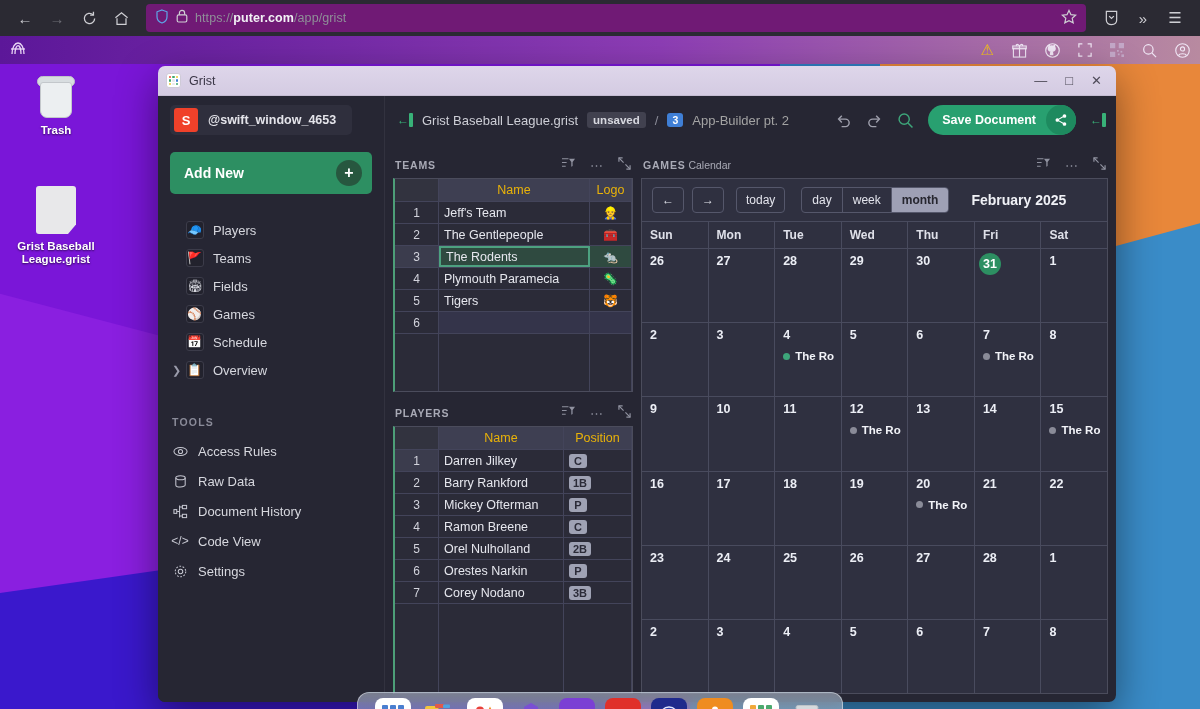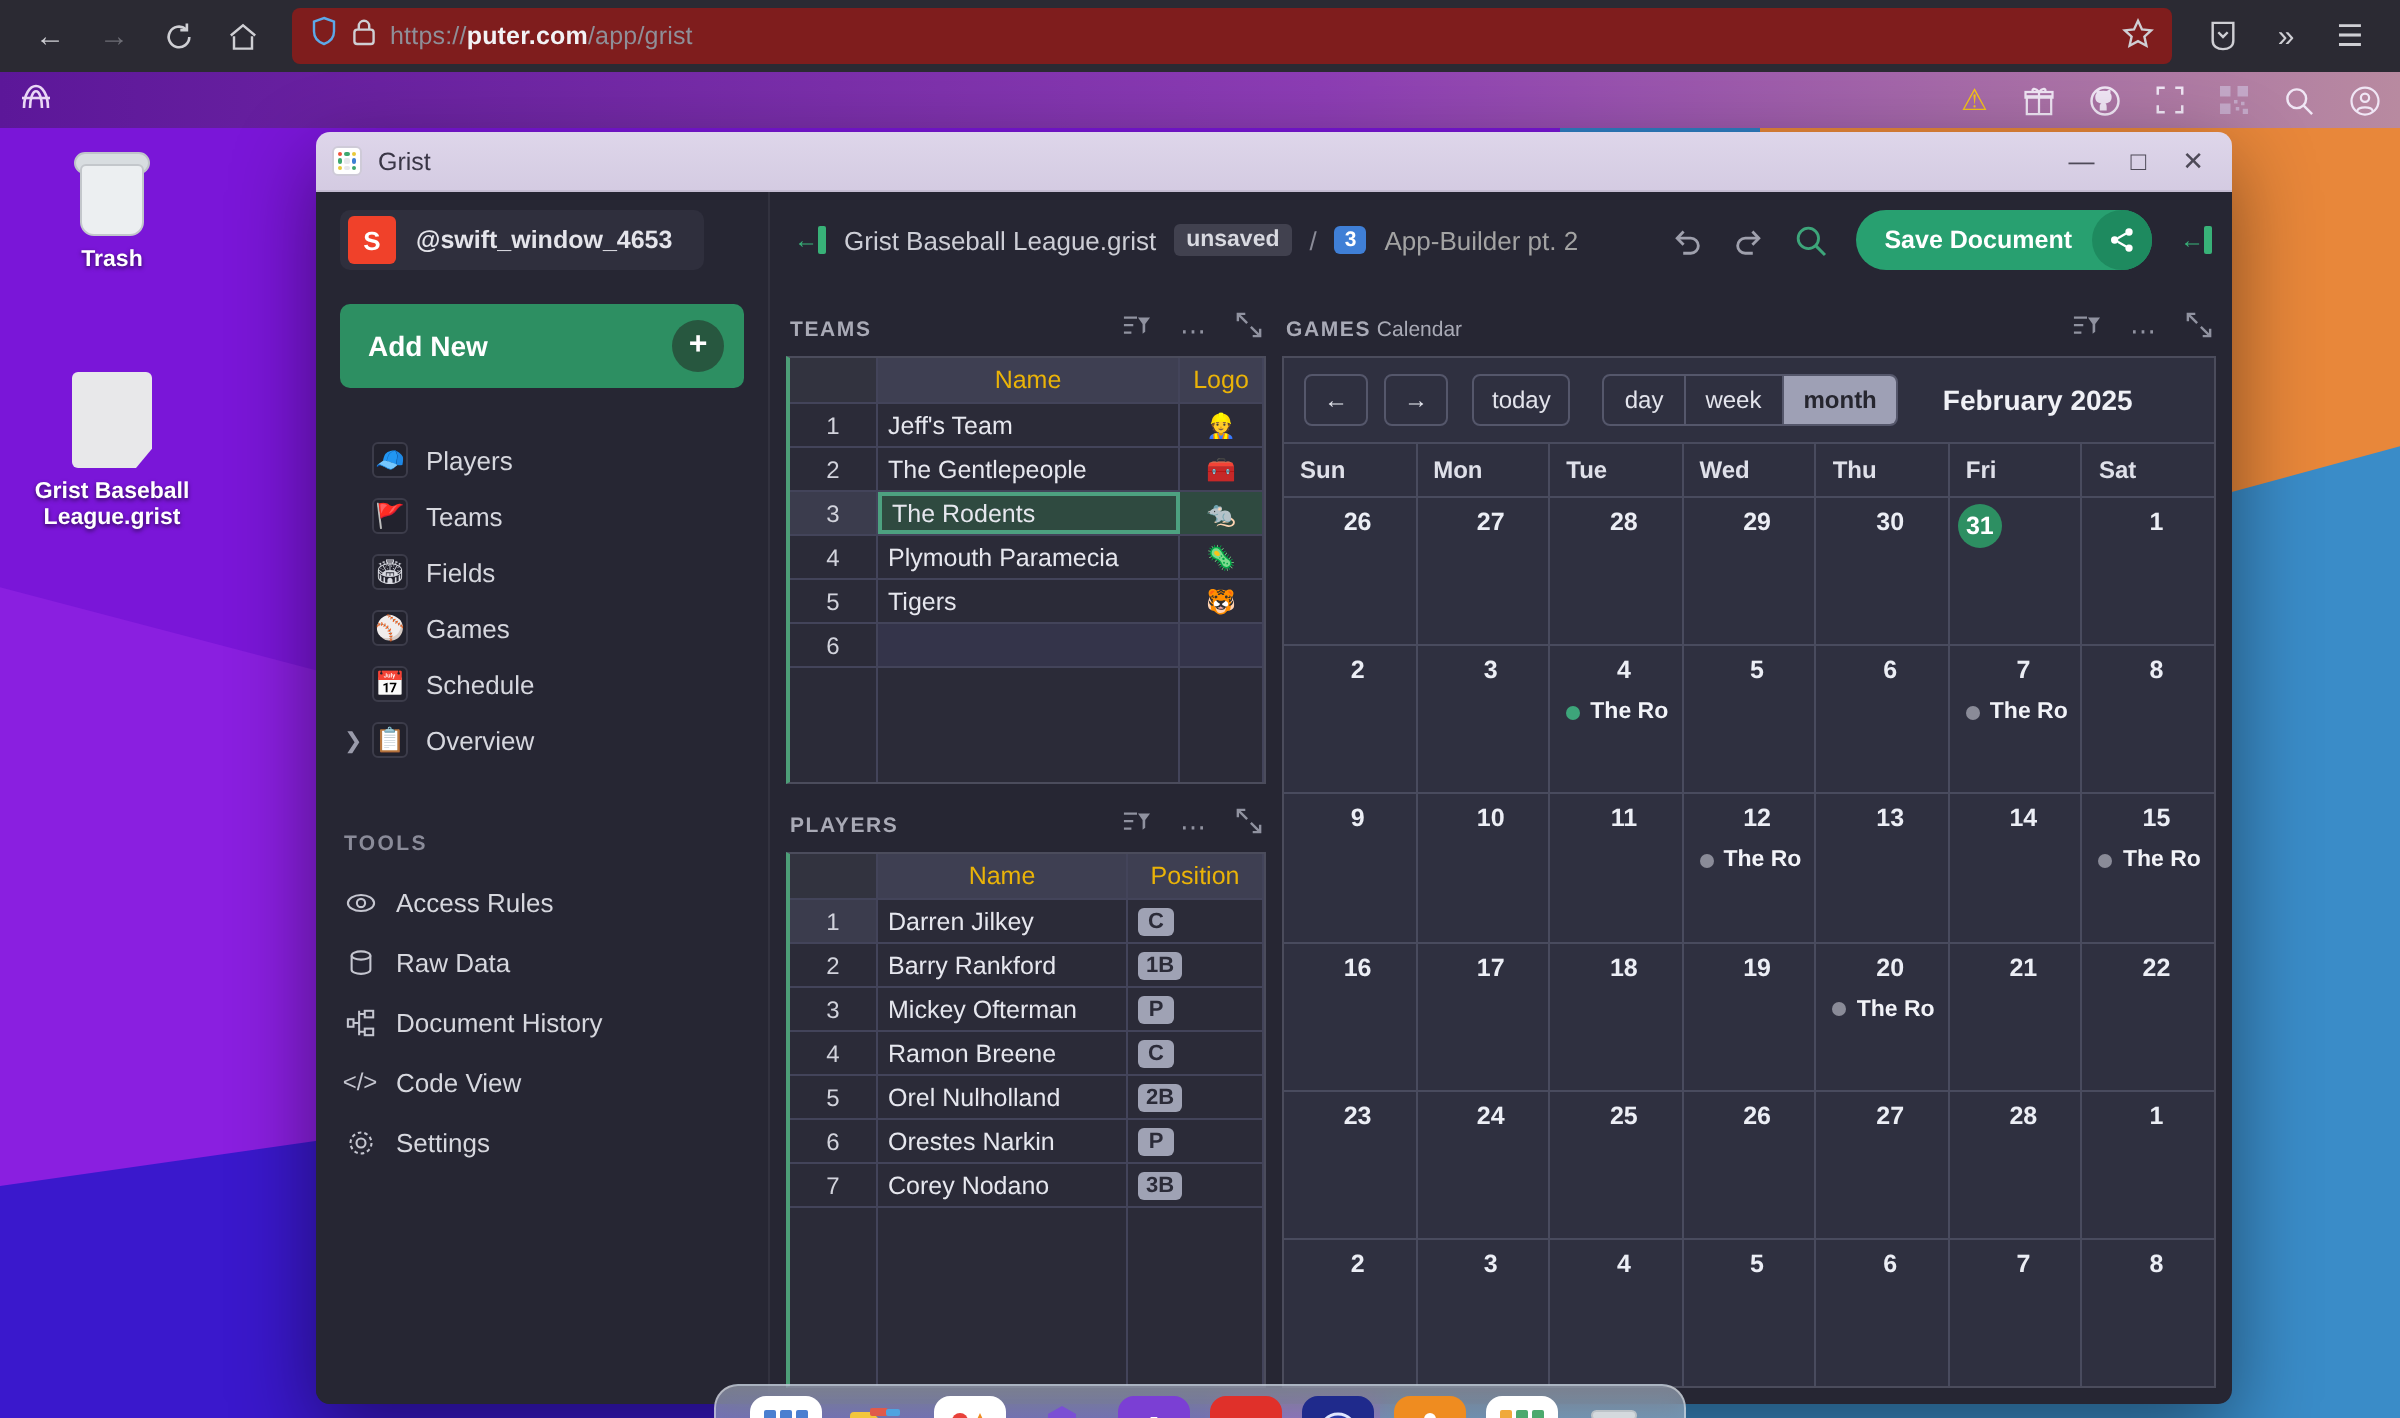--- a/index.html
+++ b/index.html
@@ -21,7 +21,7 @@
   }
   .nav-btn.disabled { color: #6d6d75; }
   #urlbar {
-    flex: 1; height: 28px; margin: 0 8px; background: #7f1d1d;
+    flex: 1; height: 28px; margin: 0 8px; background: #701a75;
     border-radius: 4px; display: flex; align-items: center; padding: 0 9px; gap: 7px;
   }
   #urlbar .url-text { font-size: 12.5px; color: #b9b9c0; letter-spacing: .1px; white-space: nowrap; }

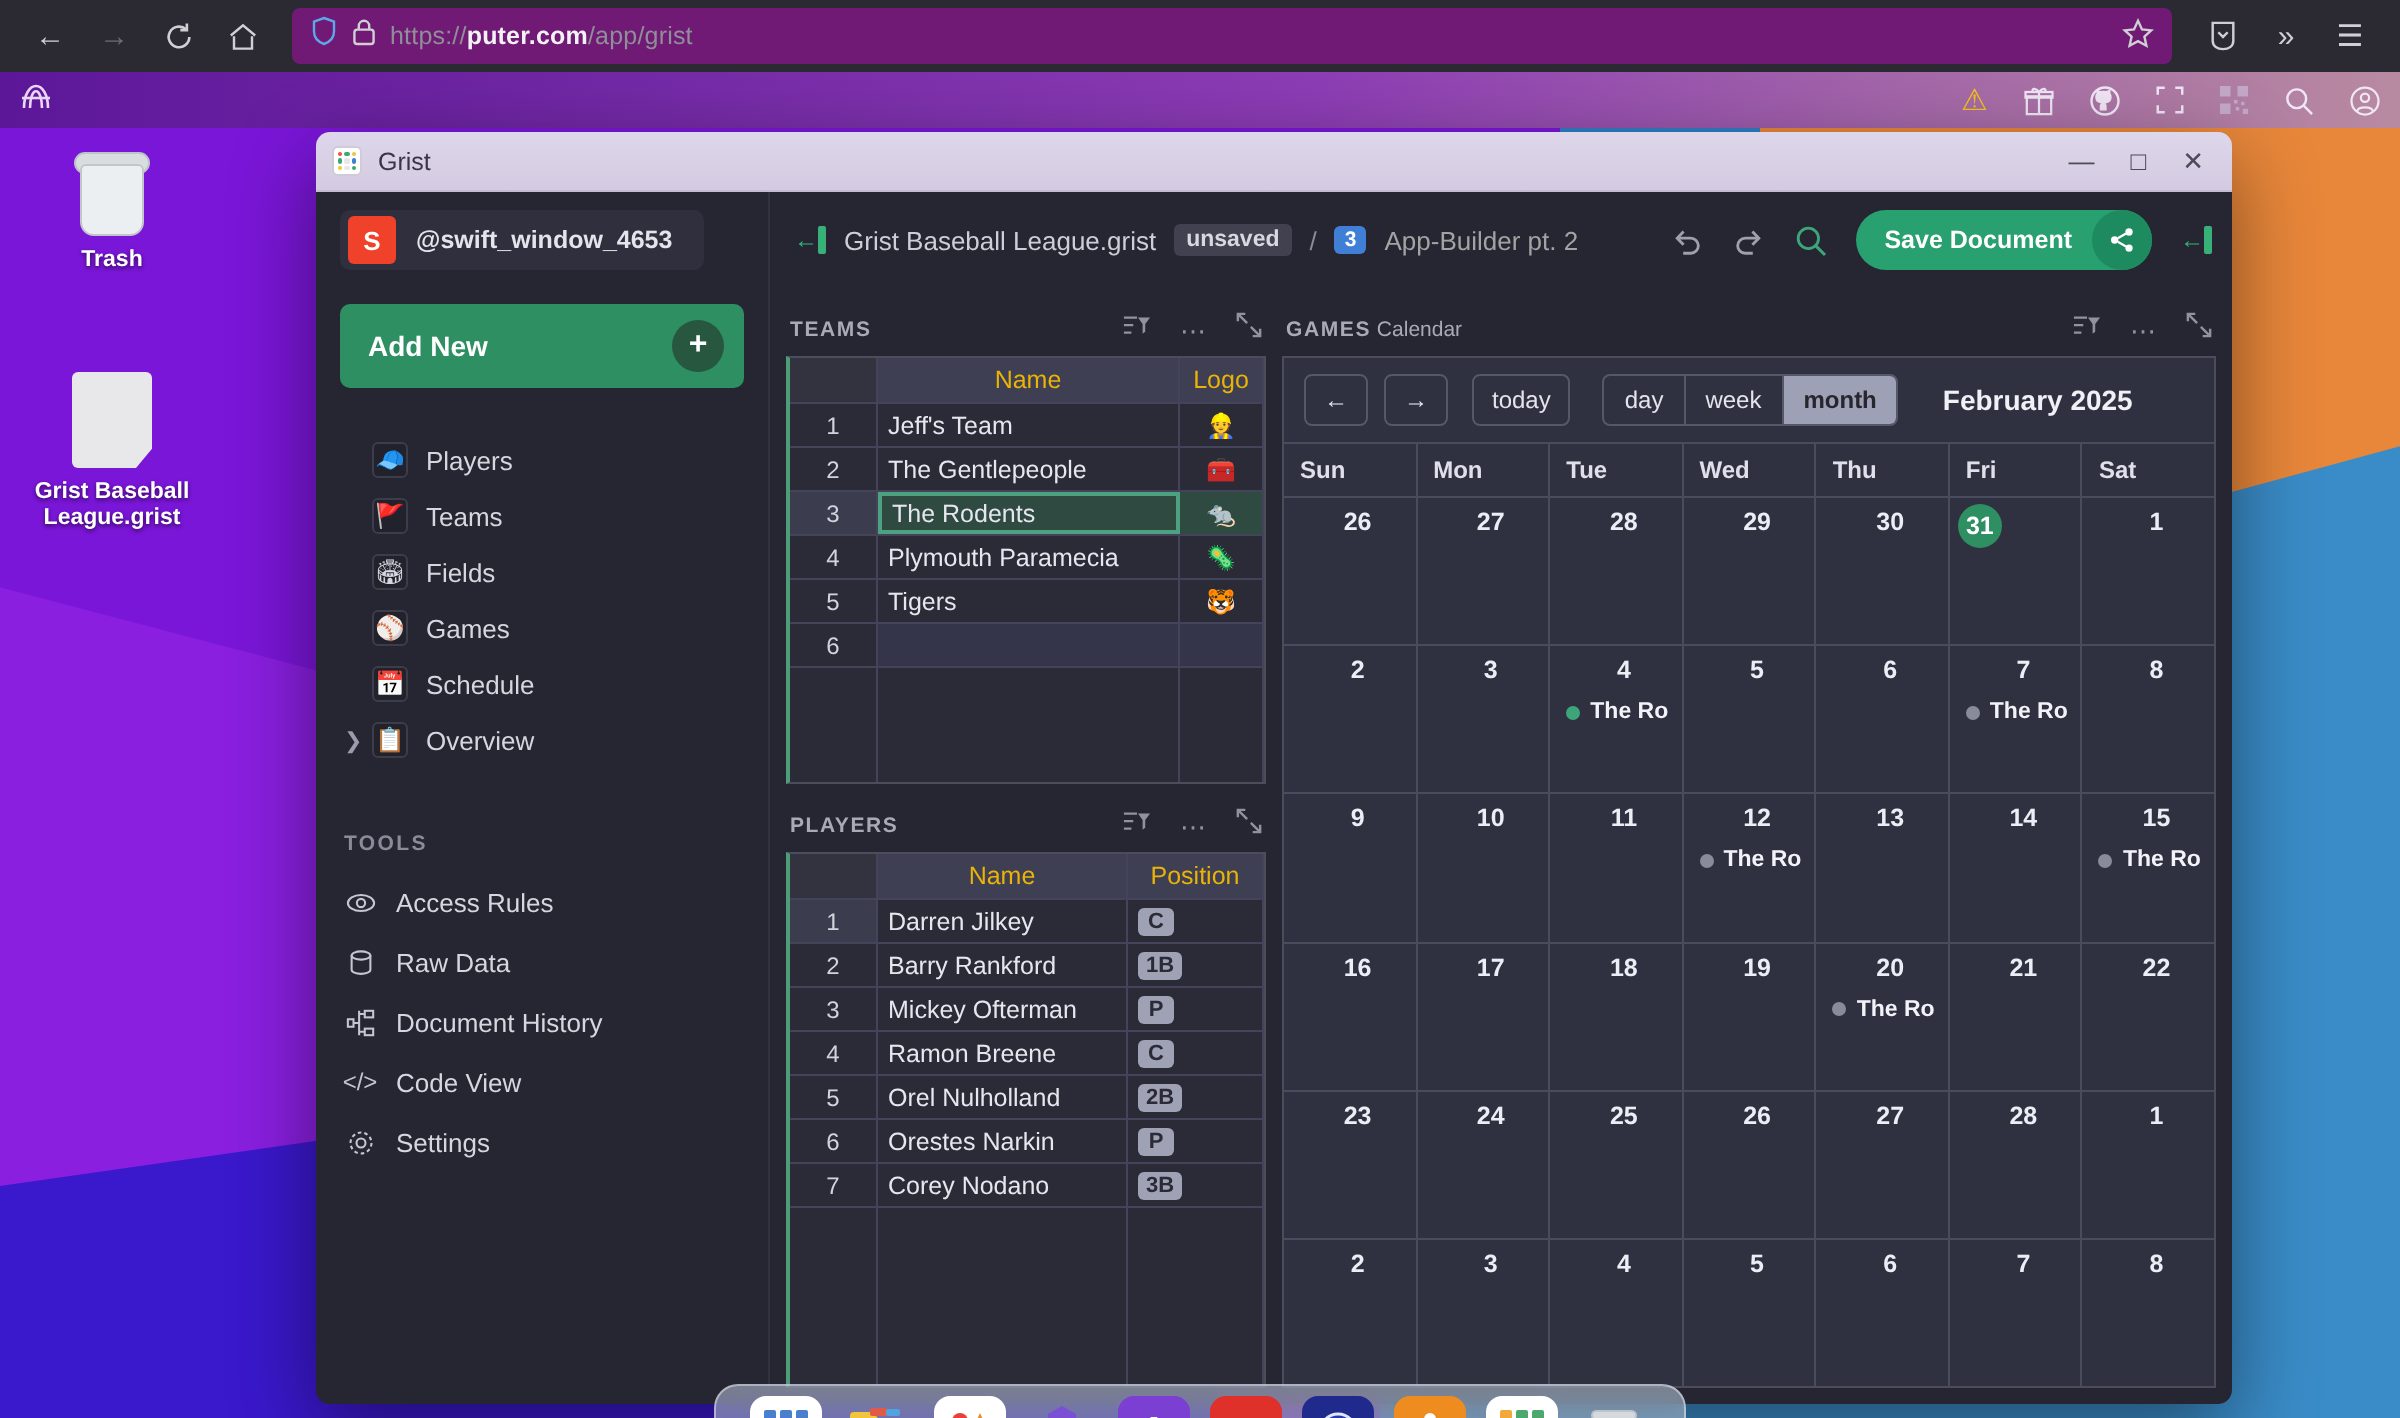--- a/index.html
+++ b/index.html
@@ -290,7 +290,7 @@
   .cal-week:last-child { border-bottom: none; }
   .cal-day { flex: 1; border-right: 1px solid #494b5e; padding: 5px 0 0 8px; position: relative; min-width: 0; }
   .cal-day:last-child { border-right: none; }
-  .cal-daynum { font-size: 12.5px; color: #eceef5; font-weight: 600; text-align: center; }
+  .cal-daynum { font-size: 12.5px; color: #eceef5; font-weight: 600; }
   .cal-daynum.today {
     background: #2d8f62; color: #fff; border-radius: 50%;
     width: 22px; height: 22px; display: inline-flex; align-items: center; justify-content: center;

